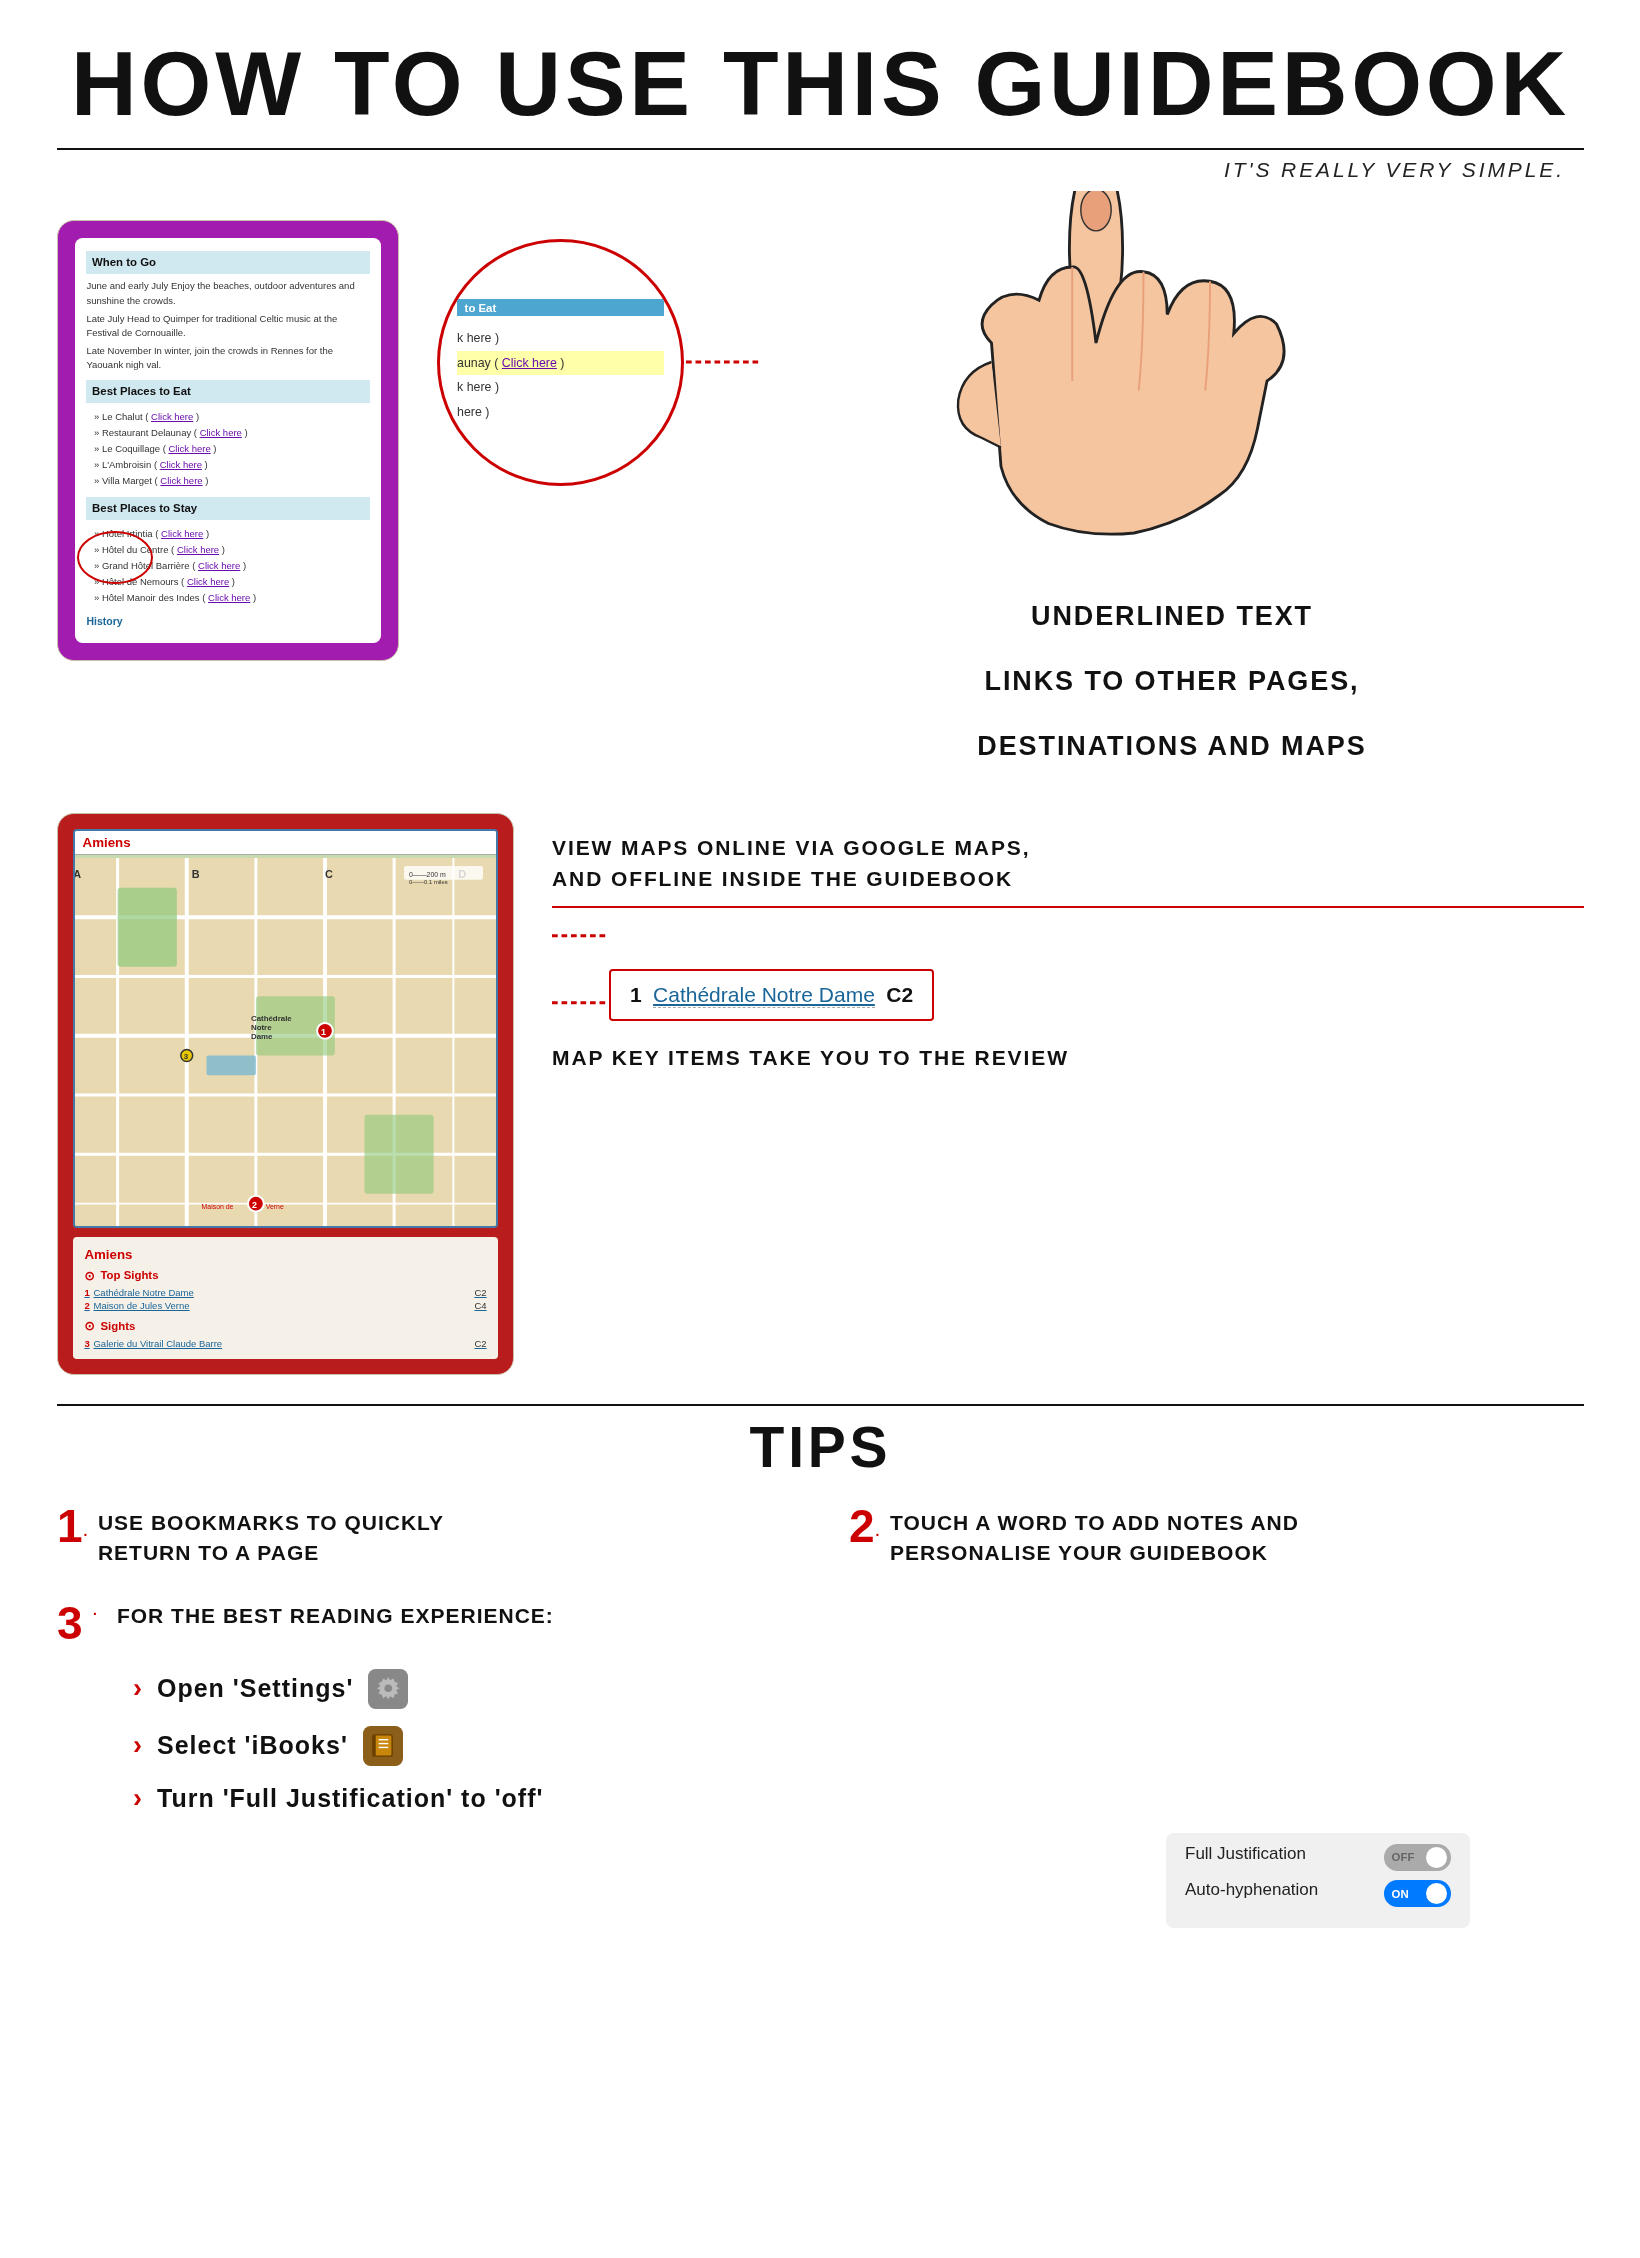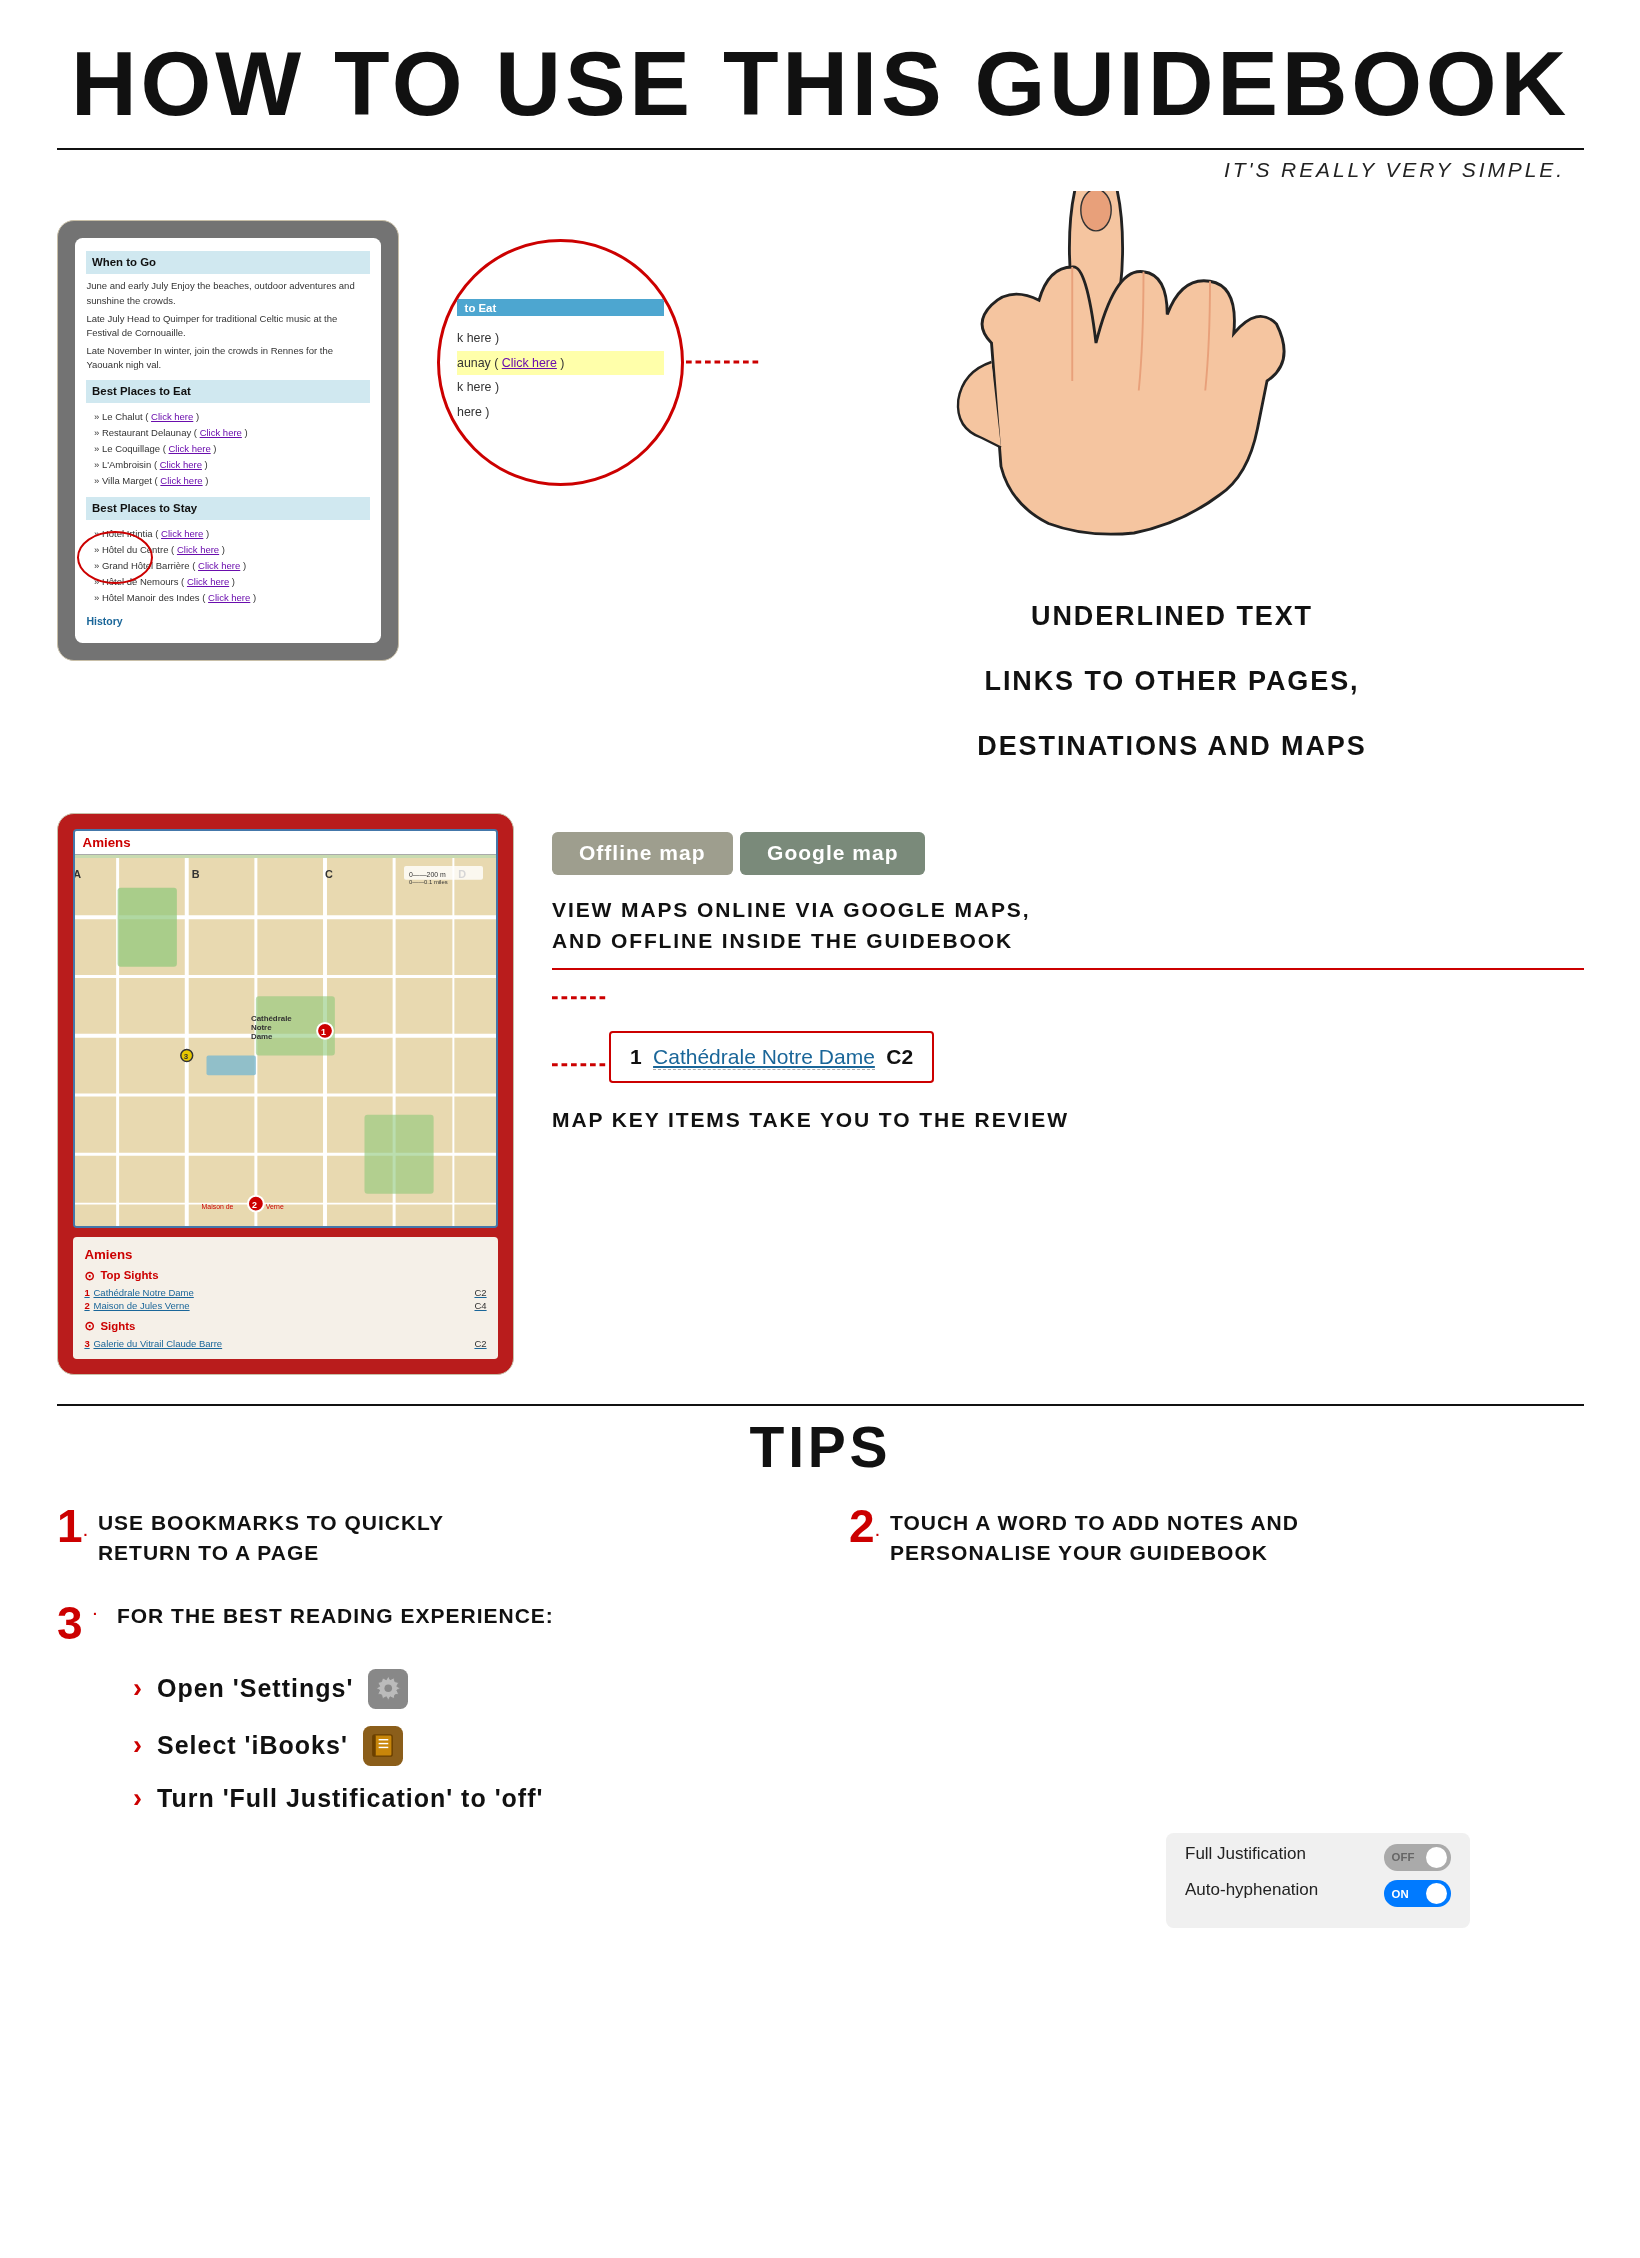--- a/index.html
+++ b/index.html
@@ -50,7 +50,7 @@
       gap: 0;
     }
     .guidebook-mock {
-      background: #737373;
+      background: #a21caf;
       border-radius: 17px;
       padding: 17px;
       width: 342px;

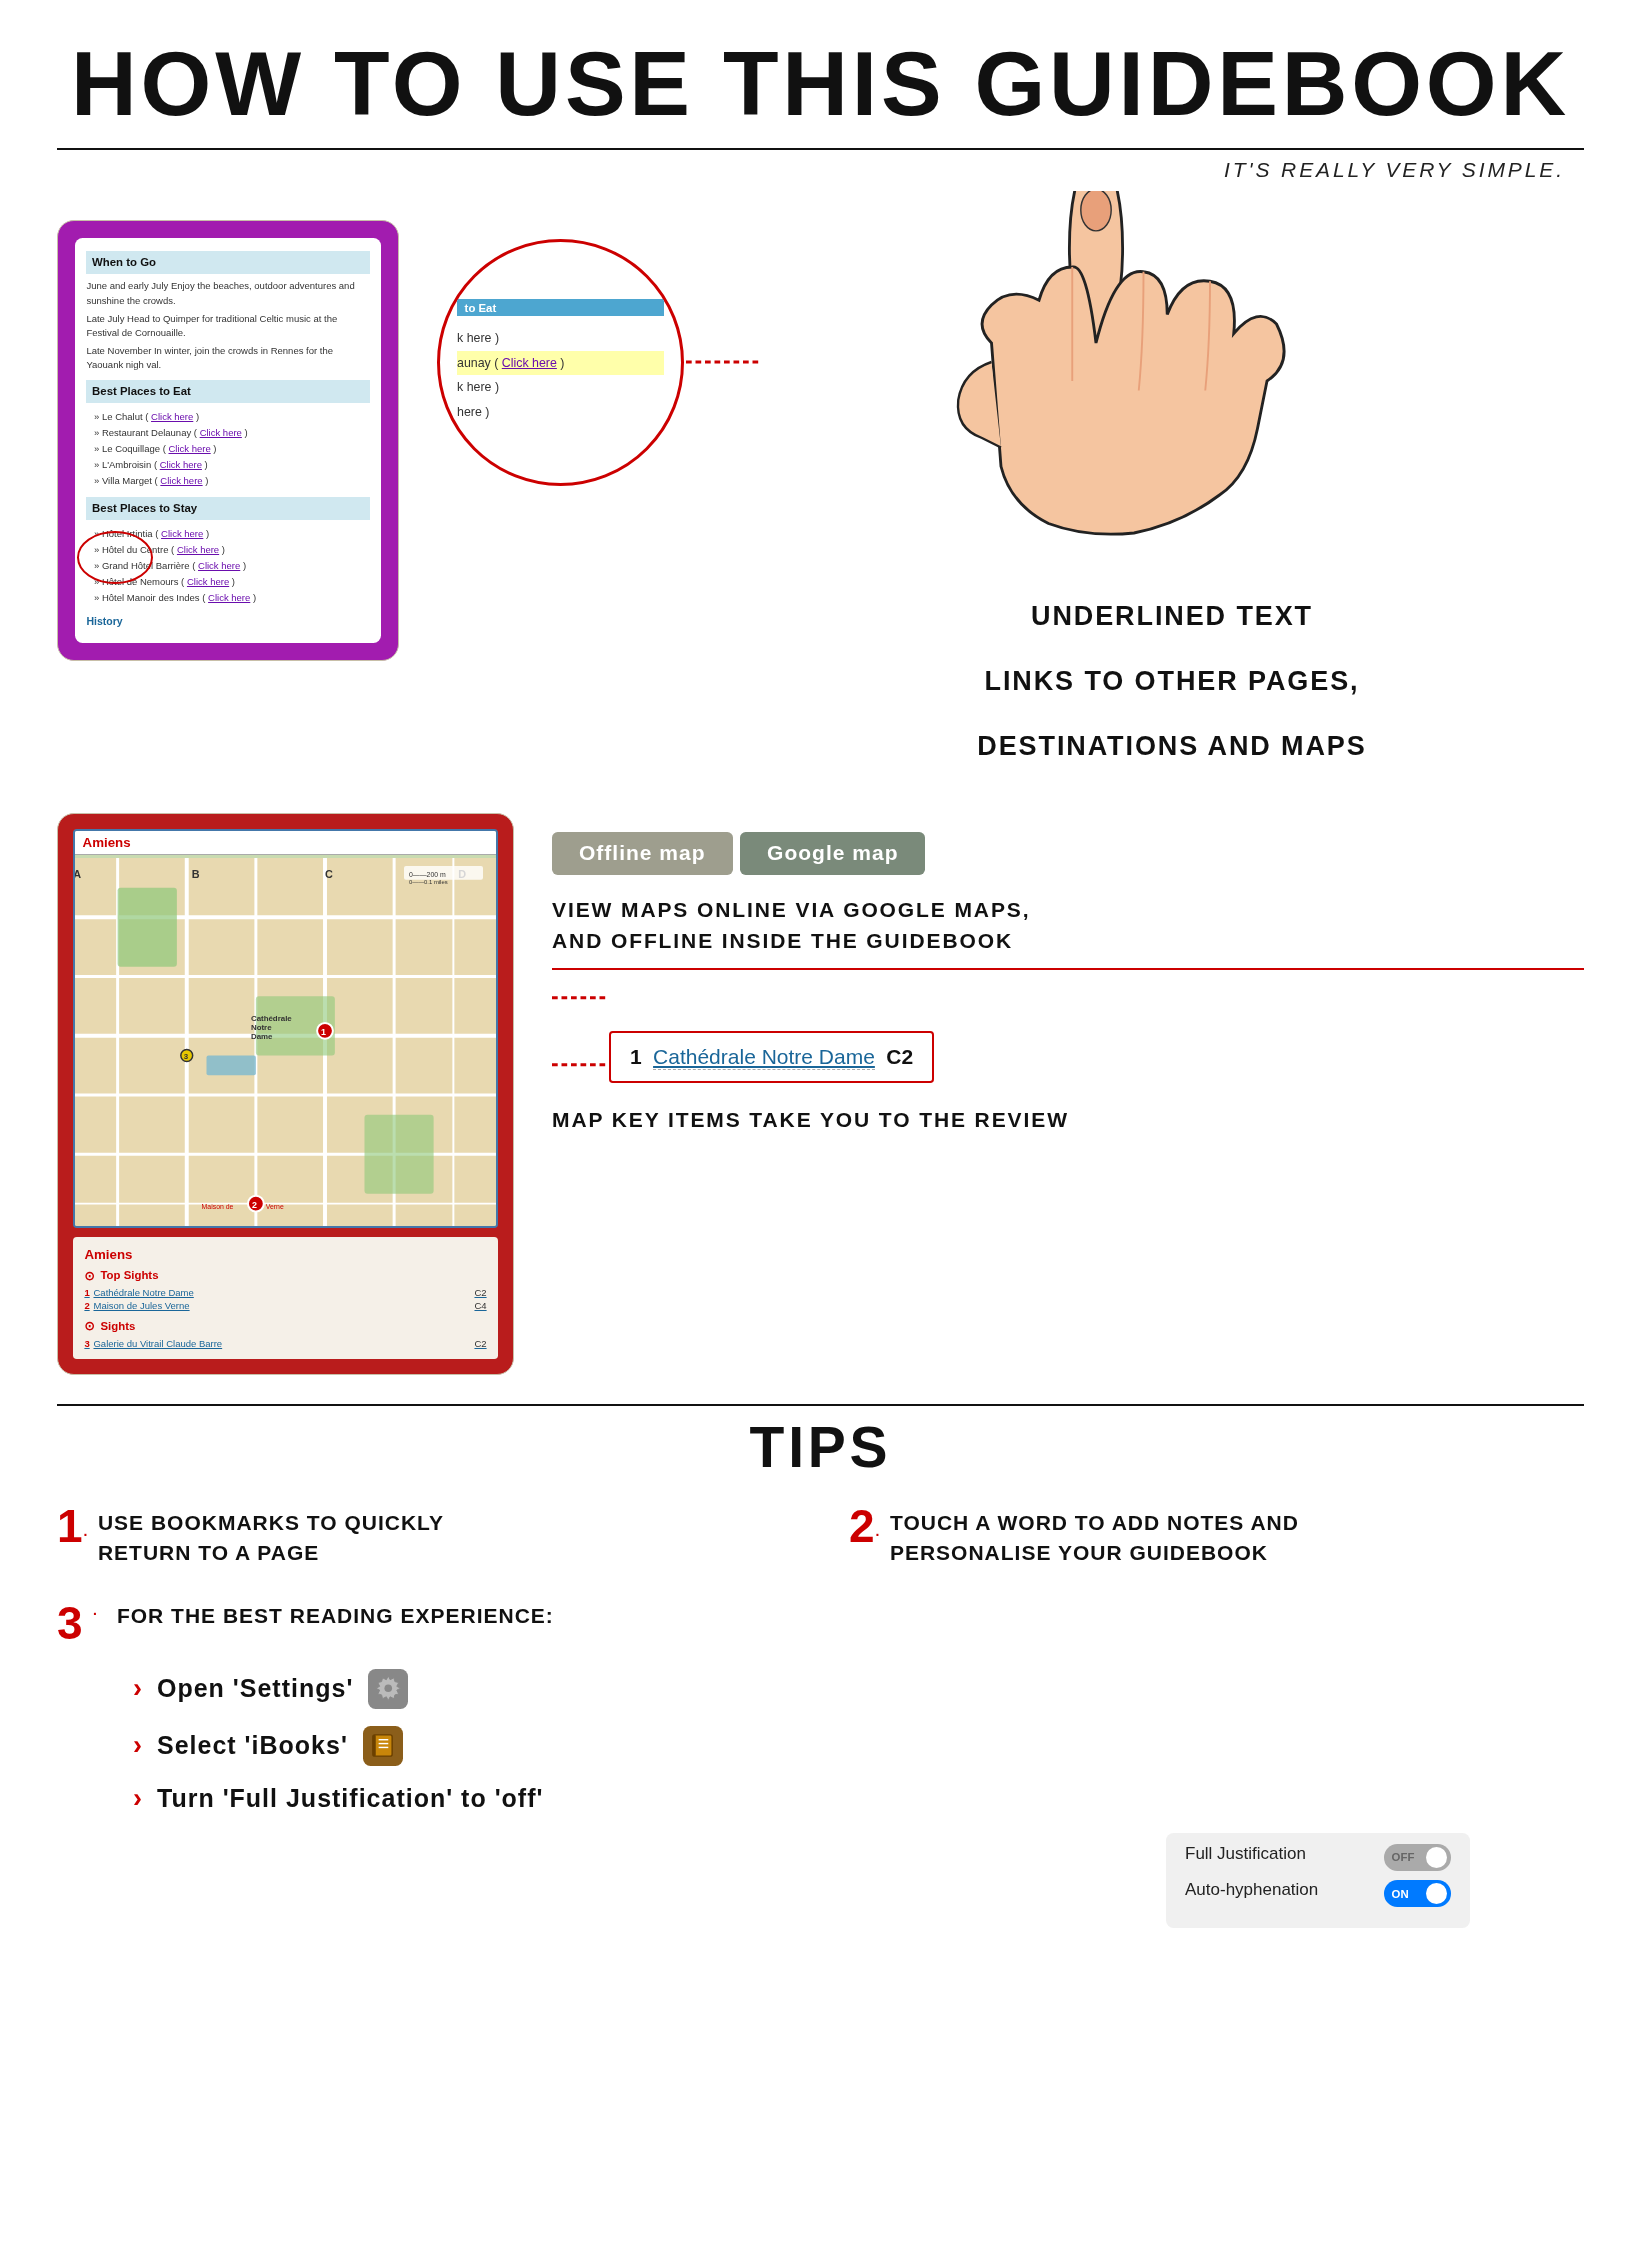--- a/index.html
+++ b/index.html
@@ -630,10 +630,6 @@
 
   <div class="map-right">
 
-    <div class="map-buttons-row">
-      <button class="map-btn offline">Offline map</button>
-      <button class="map-btn google">Google map</button>
-    </div>
 
     <div class="map-desc">
       <p>VIEW MAPS ONLINE VIA GOOGLE MAPS,</p>

